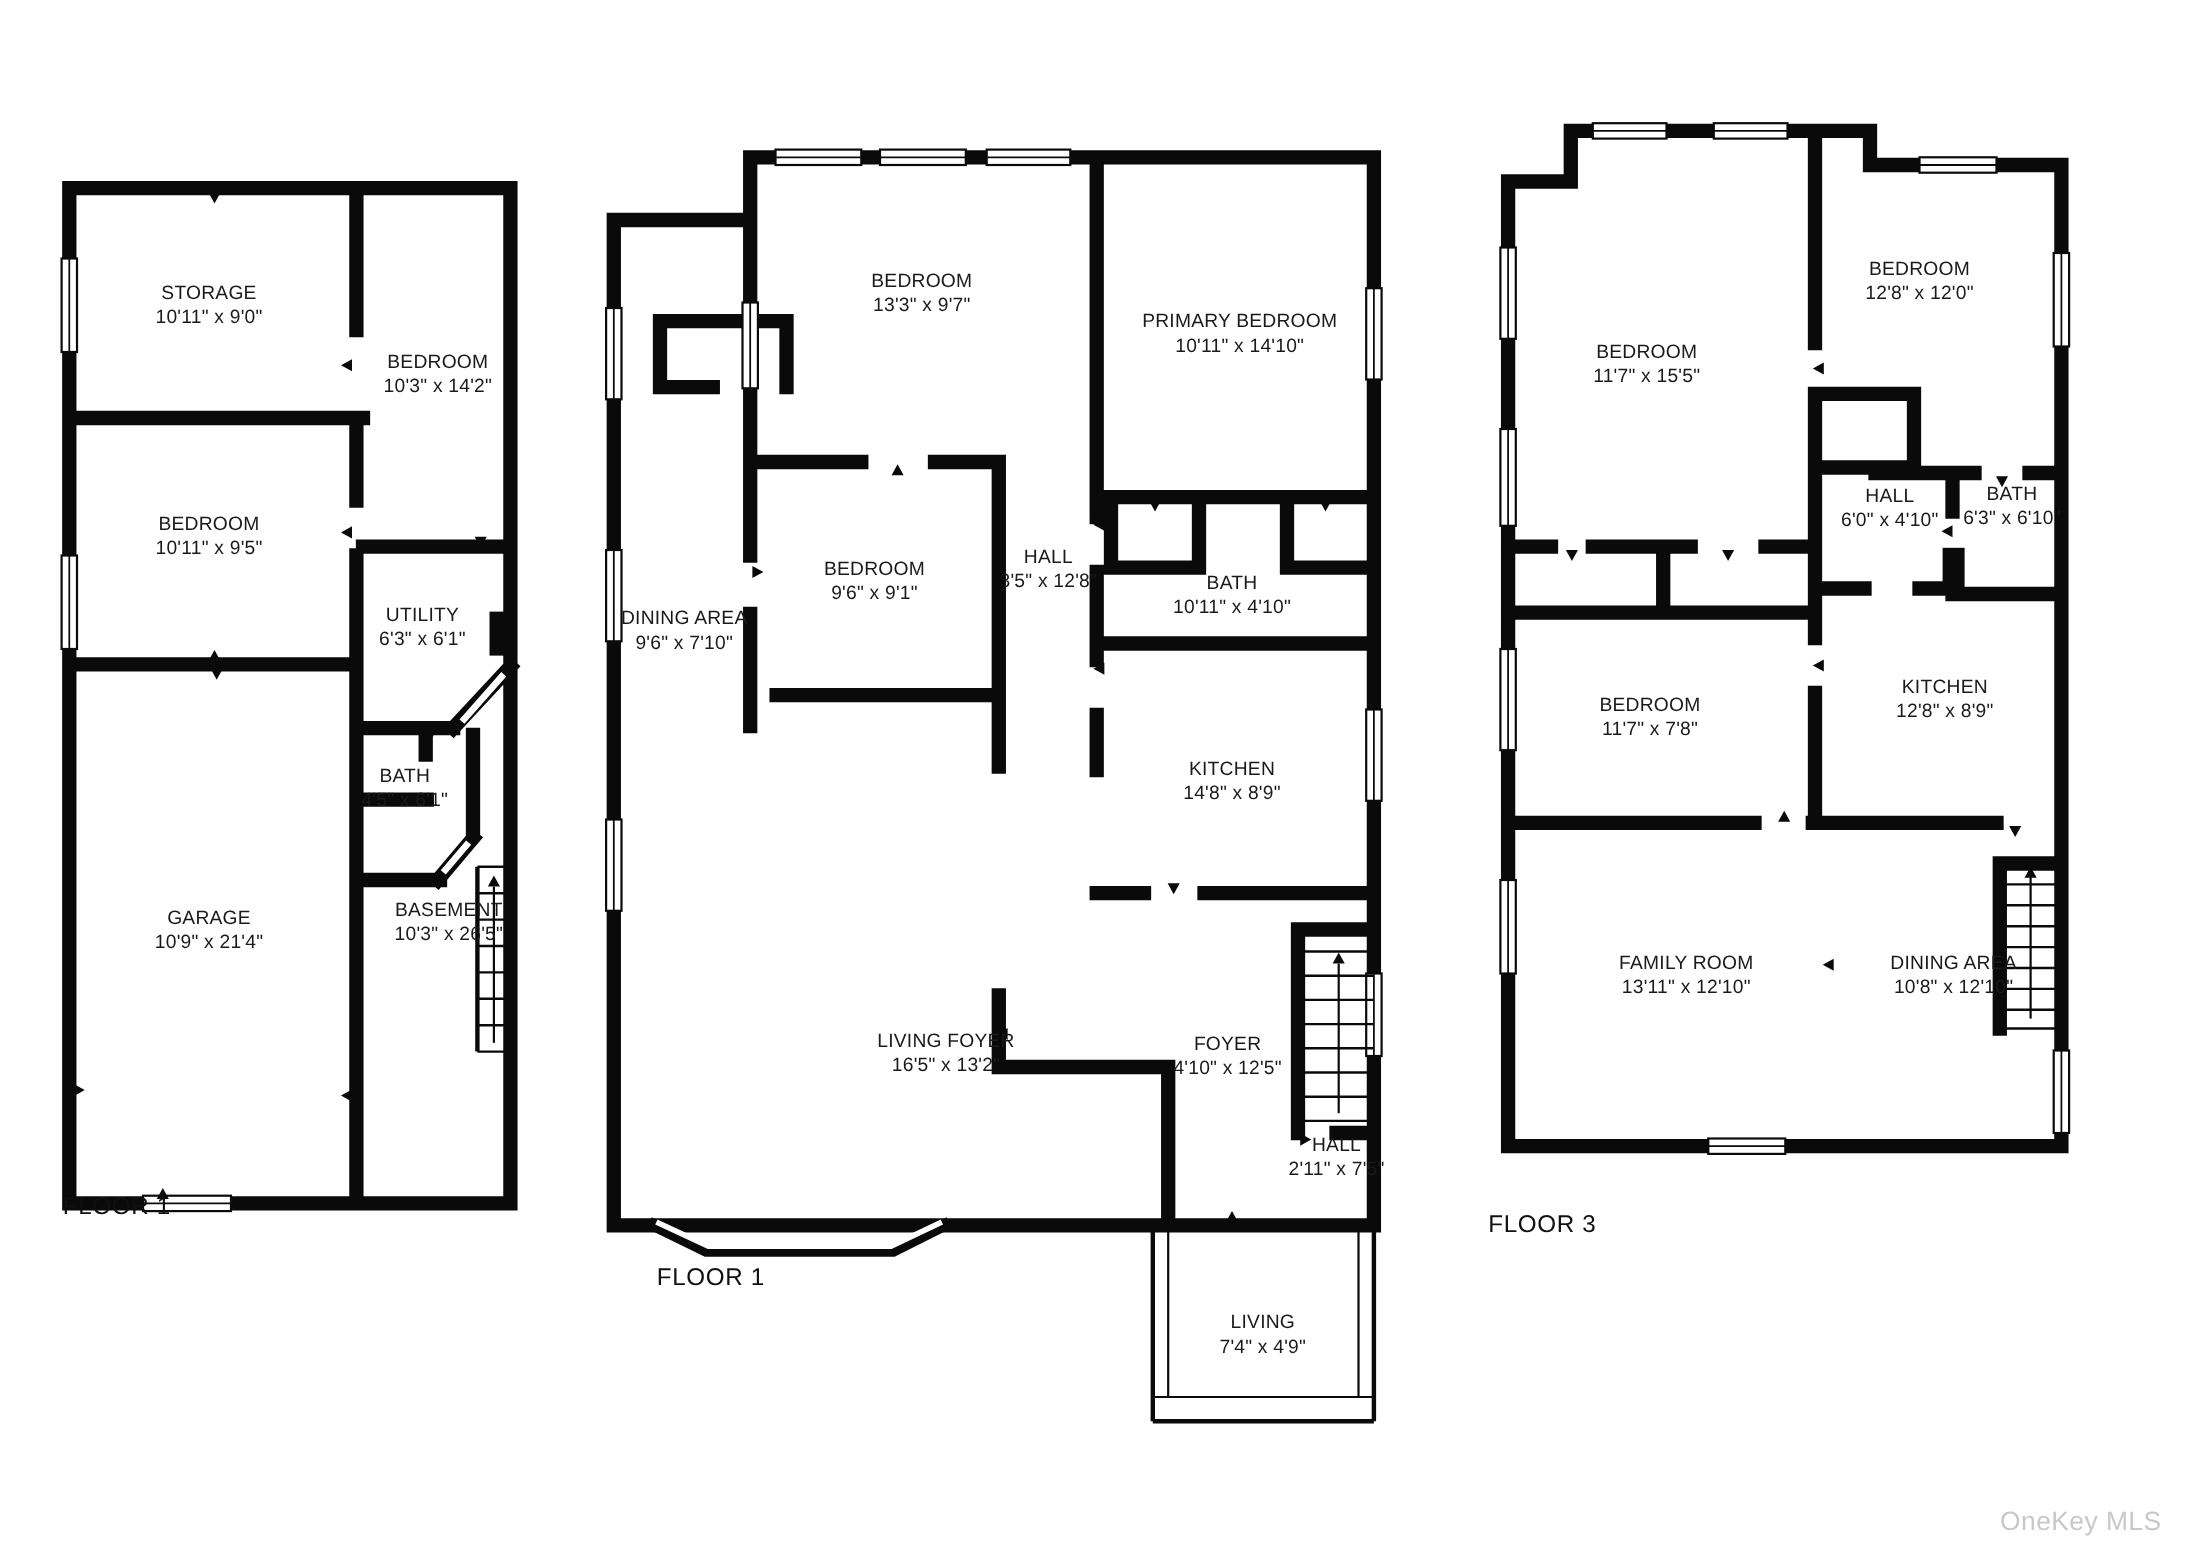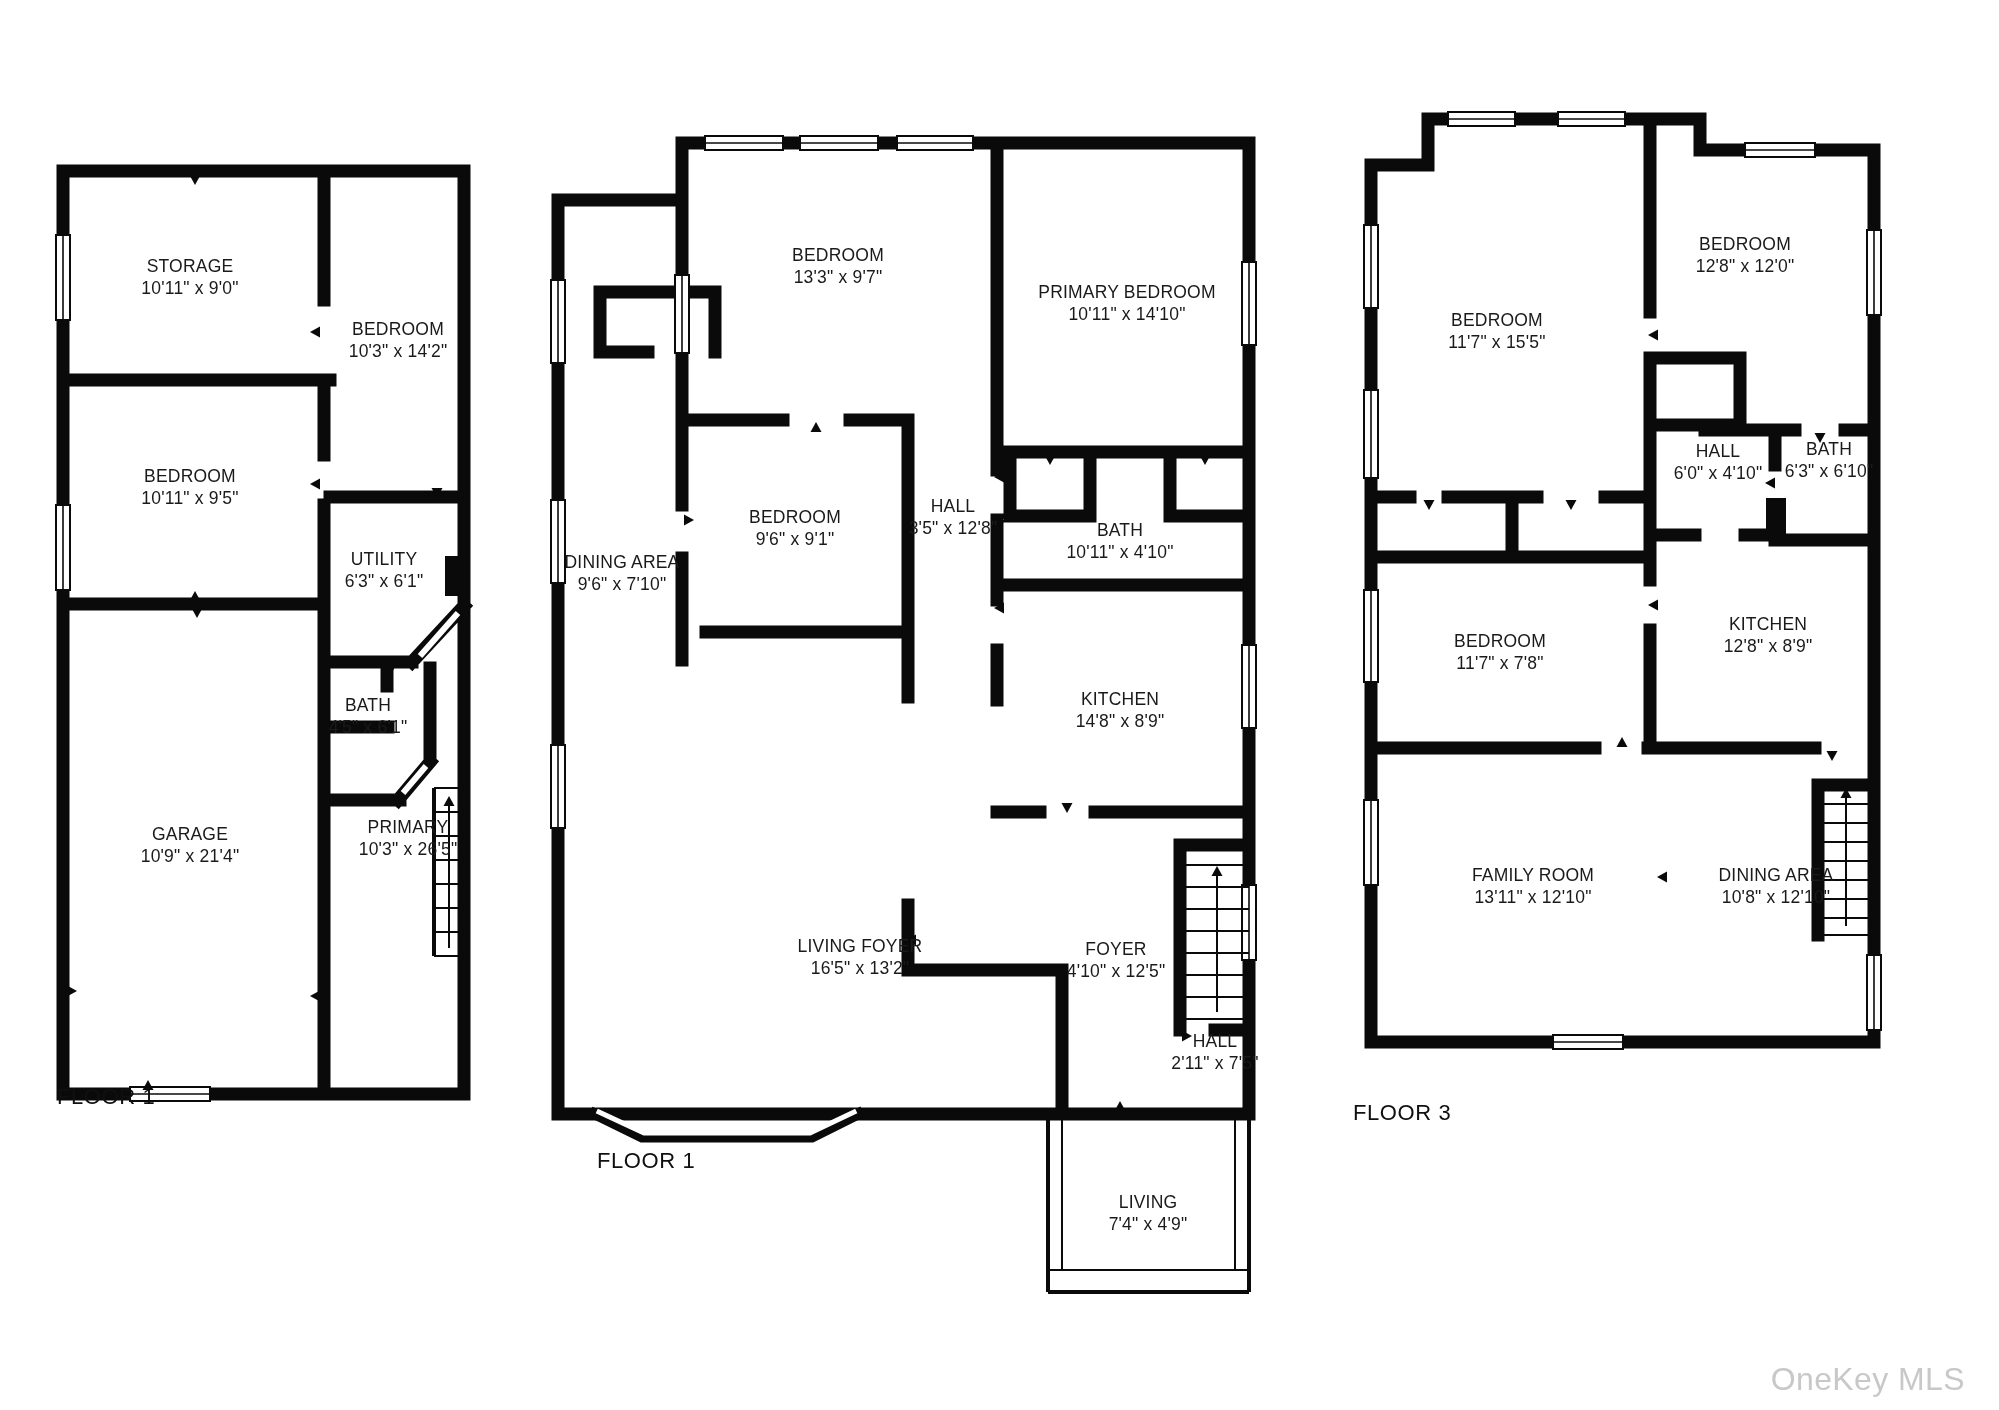--- a/index.html
+++ b/index.html
@@ -222,7 +222,7 @@
     <div>10'9" x 21'4"</div>
   </div>
   <div class="room-label" style="left:408px;top:838px">
-    <div>PRIMARY</div>
+    <div>BASEMENT</div>
     <div>10'3" x 26'5"</div>
   </div>
 

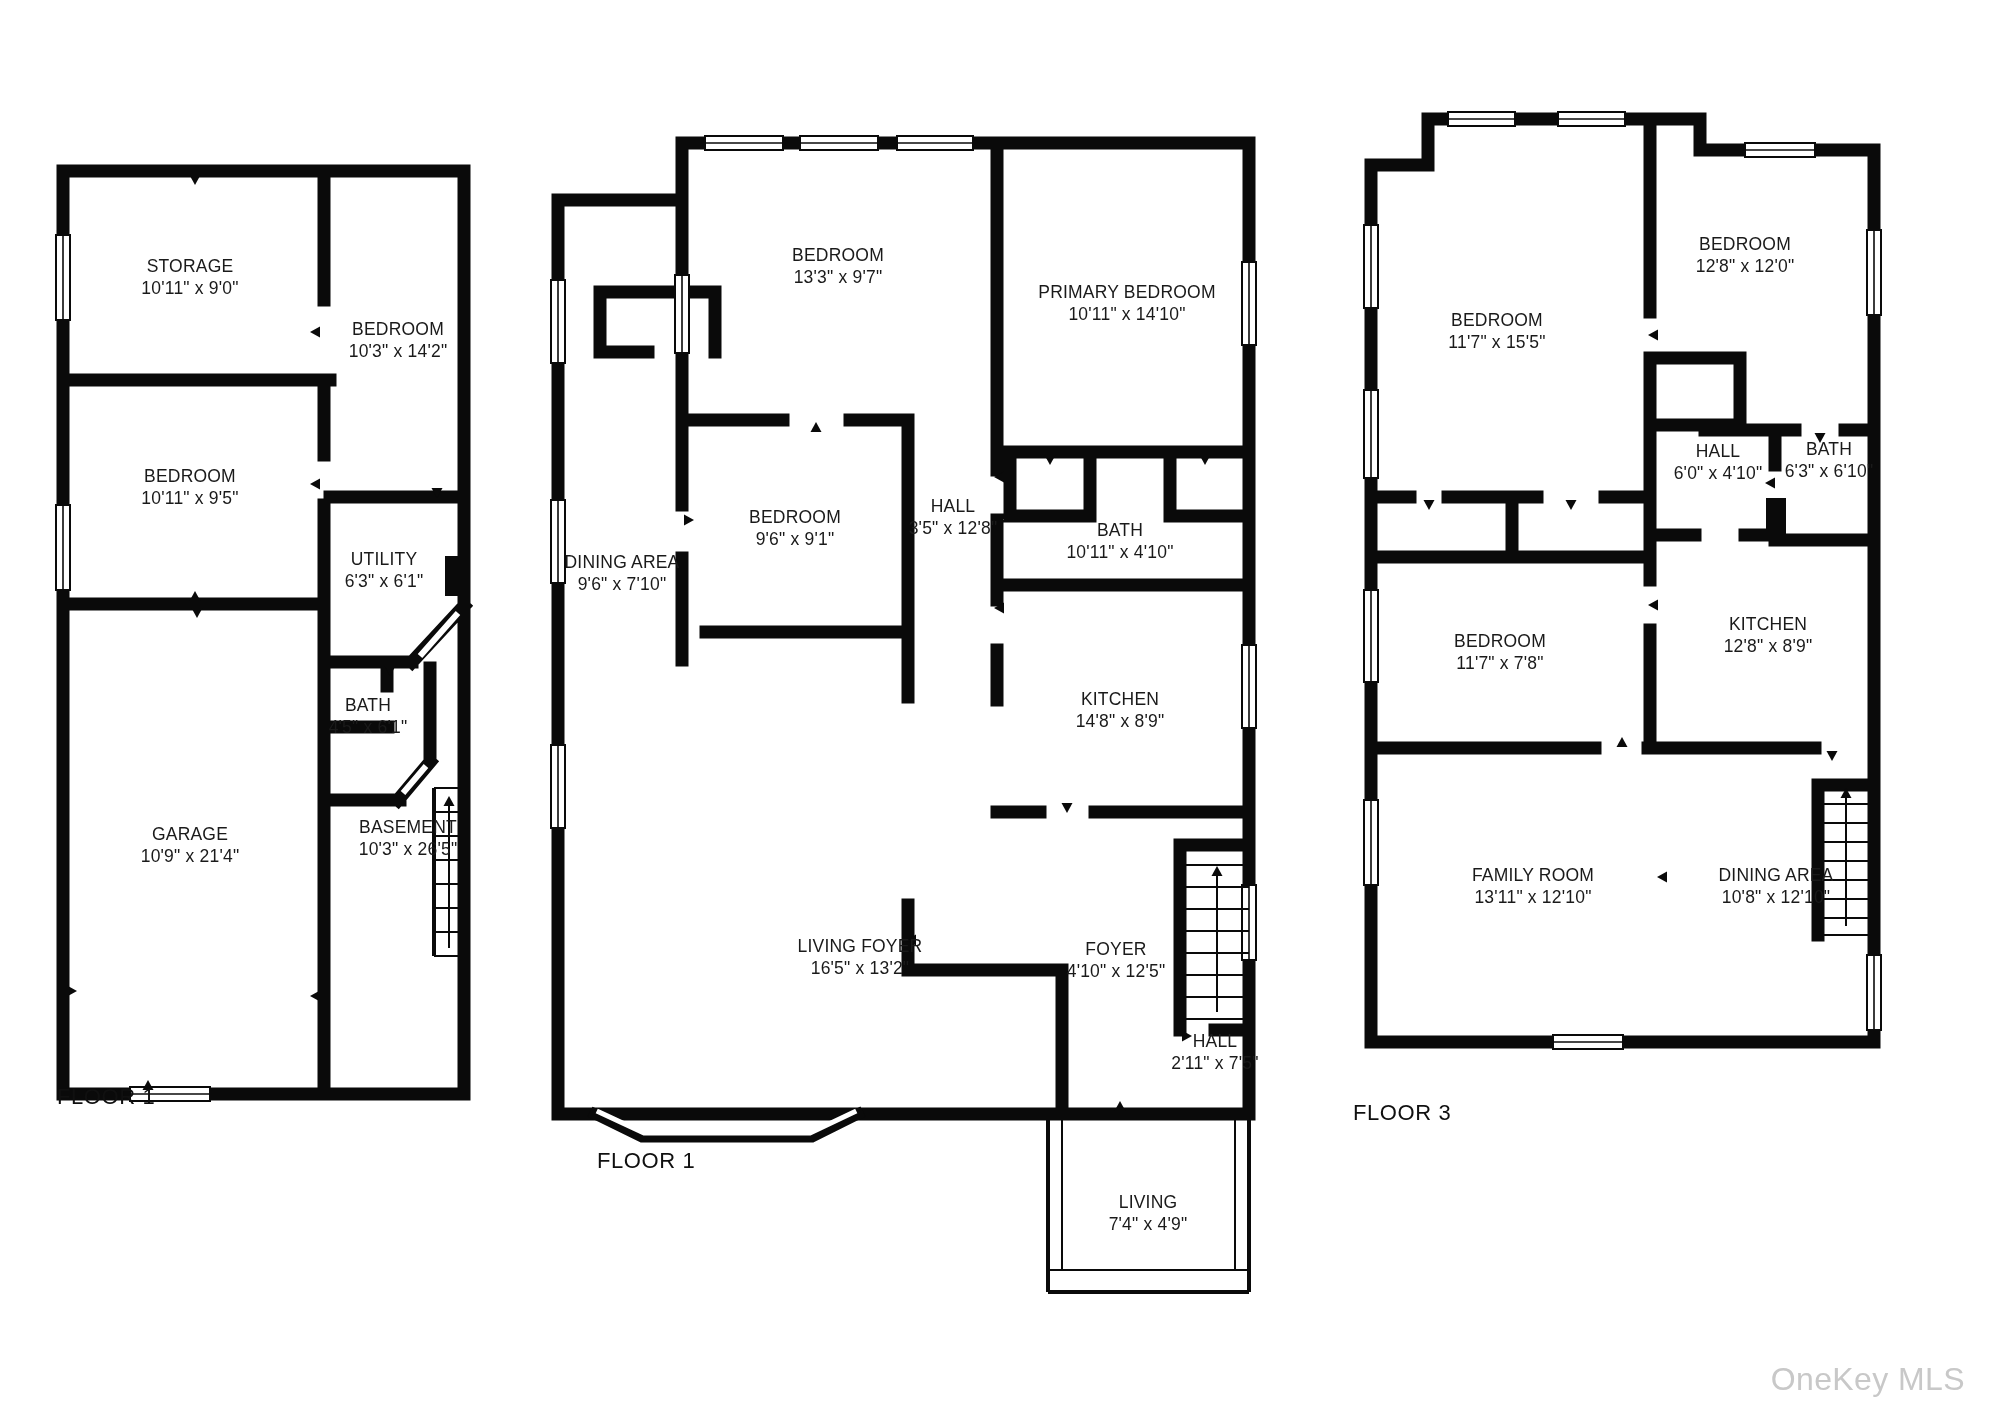--- a/index.html
+++ b/index.html
@@ -26,7 +26,7 @@
     position:absolute;font-size:22px;color:#101010;letter-spacing:.6px;font-weight:500;
   }
   .watermark{
-    position:absolute;right:34px;bottom:12px;font-size:32px;color:#c8c8c8;letter-spacing:.4px;
+    position:absolute;right:34px;bottom:12px;font-size:24px;color:#c8c8c8;letter-spacing:.4px;
   }
 </style>
 </head>

